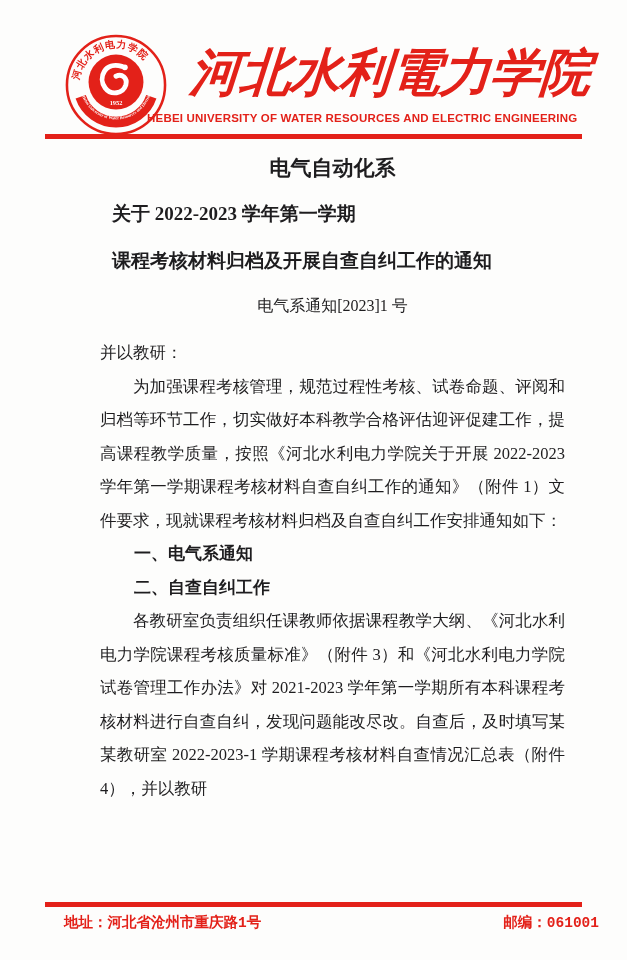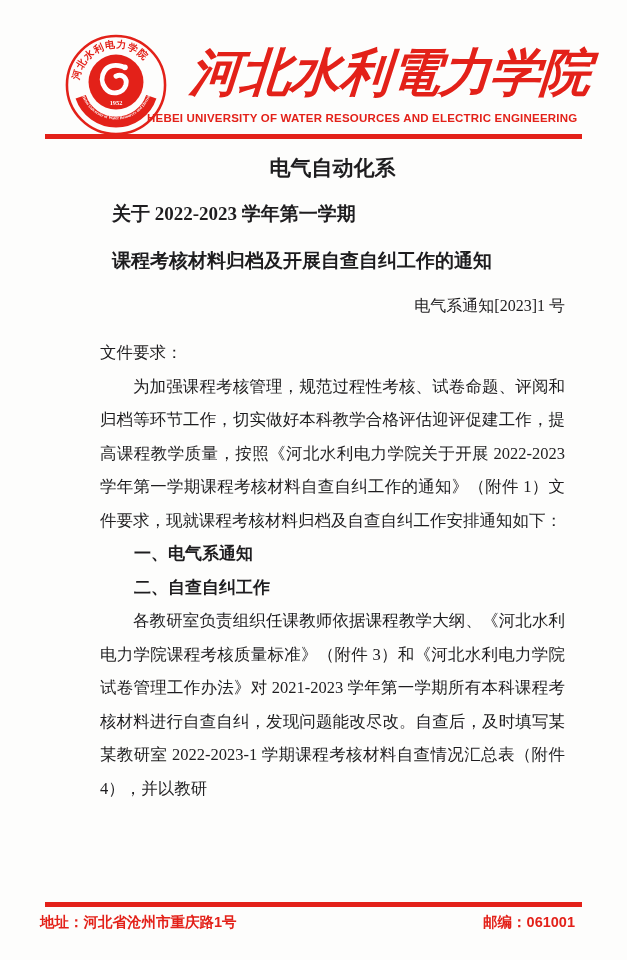--- a/index.html
+++ b/index.html
@@ -35,7 +35,7 @@
     text-align:left;font-weight:bold;font-size:19px;line-height:35px;margin:12px;
   }
   .doc-number{
-    text-align:right;font-size:16px;line-height:31px;margin:1px 0 0 0;
+    text-align:center;font-size:16px;line-height:31px;margin:1px 0 0 0;
   }
   .salutation{
     font-size:16.5px;line-height:33.5px;margin-top:15px;

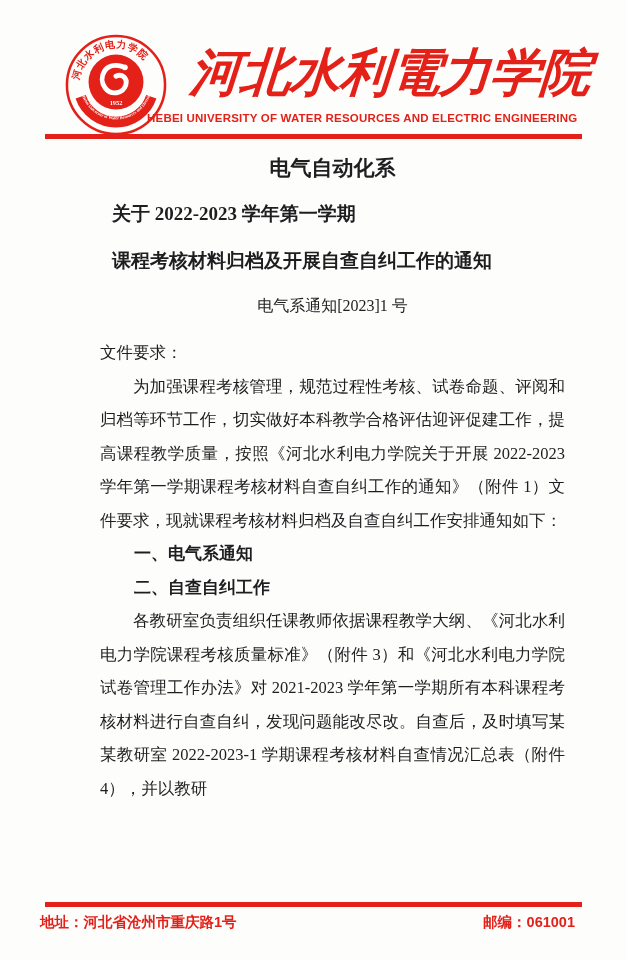--- a/index.html
+++ b/index.html
@@ -91,7 +91,7 @@
     <div class="notice-title-line">关于 2022-2023 学年第一学期</div>
     <div class="notice-title-line">课程考核材料归档及开展自查自纠工作的通知</div>
     <div class="doc-number">电气系通知[2023]1 号</div>
-    <div class="salutation">文件要求：</div>
+    <div class="salutation">并以教研：</div>
     <div>
         <div class="body-paragraph">为加强课程考核管理，规范过程性考核、试卷命题、评阅和归档等环节工作，切实做好本科教学合格评估迎评促建工作，提高课程教学质量，按照《河北水利电力学院关于开展 2022-2023 学年第一学期课程考核材料自查自纠工作的通知》（附件 1）文件要求，现就课程考核材料归档及自查自纠工作安排通知如下：</div>
         <div class="body-heading">一、电气系通知</div>

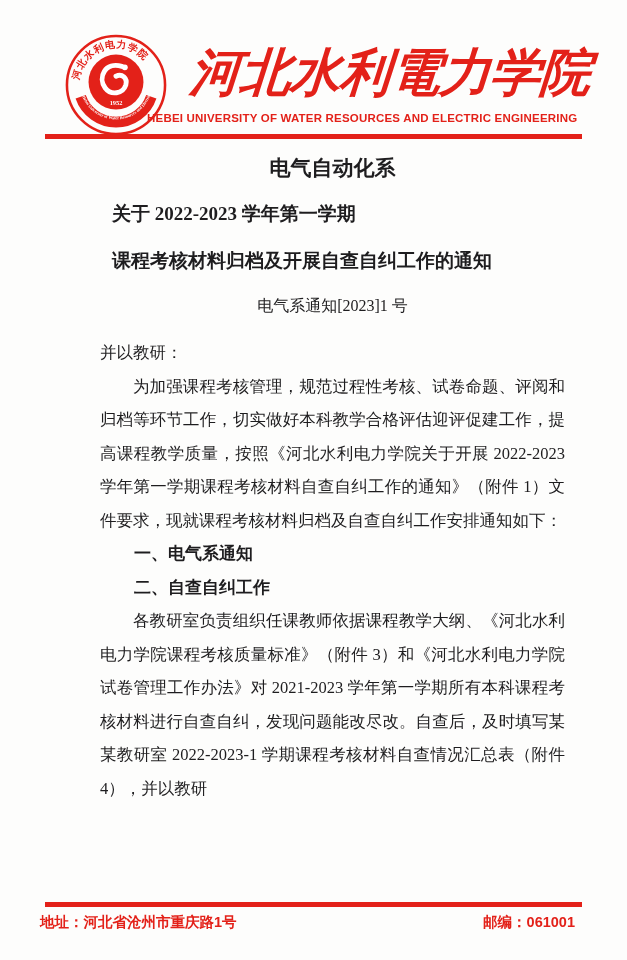--- a/index.html
+++ b/index.html
@@ -51,9 +51,9 @@
   
   .footer-rule{position:absolute;left:45px;top:902px;width:537px;height:4.5px;background:var(--red);}
   .footer-row{
-    position:absolute;left:40px;top:913px;width:535px;
+    position:absolute;left:64px;top:913px;width:535px;
     display:flex;justify-content:space-between;
-    font-family:Liberation Sans, sans-serif;
+    font-family:Liberation Mono, monospace;
     font-weight:bold;font-size:14.5px;color:var(--red);
   }
   :root{--red:#e32119;}

